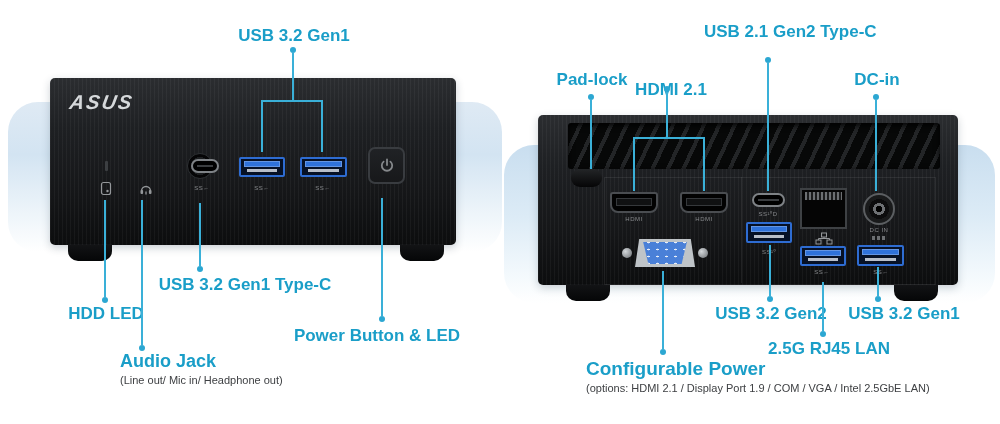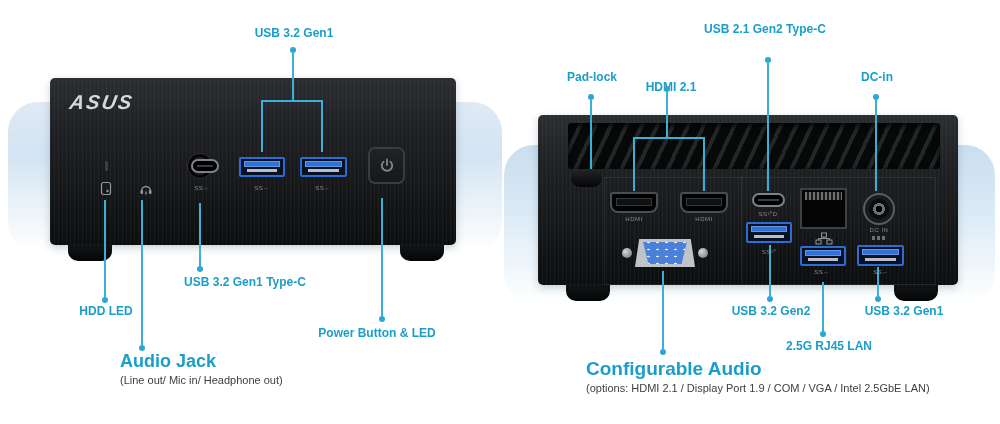--- a/index.html
+++ b/index.html
@@ -64,7 +64,7 @@
     background:repeating-linear-gradient(90deg,#6c6f72 0 3px,rgba(0,0,0,0) 3px 5px);}
 
   
-  .co{position:absolute;color:#1a9ec8;font-size:12px;font-weight:600;white-space:nowrap;}
+  .co{position:absolute;color:#1a9ec8;font-size:17px;font-weight:600;white-space:nowrap;}
   .co.center{transform:translateX(-50%);}
   .co-sub{position:absolute;color:#3e4043;font-size:11px;white-space:nowrap;}
   .ln{position:absolute;width:2px;background:#3ab0d8;}

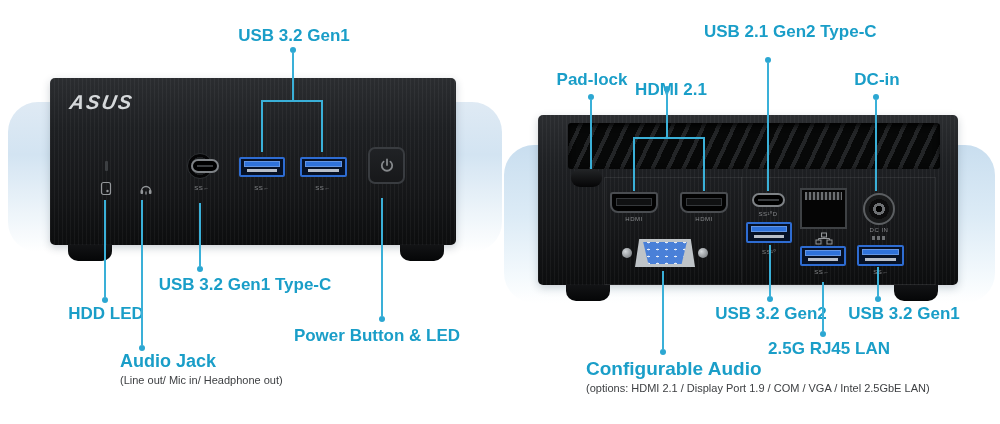--- a/index.html
+++ b/index.html
@@ -219,7 +219,7 @@
 
   <div class="ln" style="left:662px;top:271px;height:78px;"></div>
   <div class="dot" style="left:660px;top:349px;"></div>
-  <div class="co" style="left:586px;top:358px;font-size:19px;">Configurable Audio</div>
+  <div class="co" style="left:586px;top:358px;font-size:19px;">Configurable Power</div>
   <div class="co-sub" style="left:586px;top:382px;">(options: HDMI 2.1 / Display Port 1.9 / COM / VGA / Intel 2.5GbE LAN)</div>
 
 </div>

